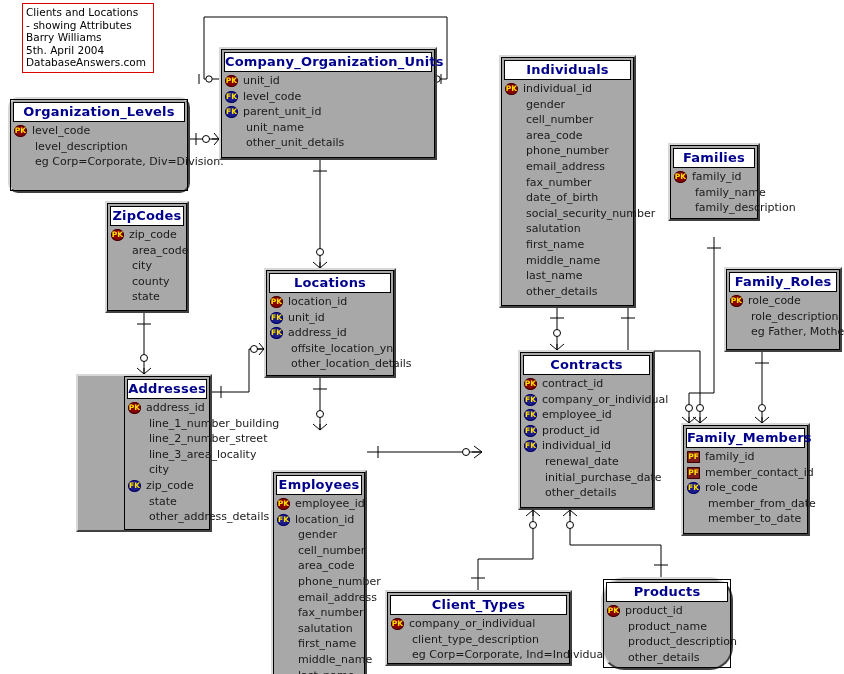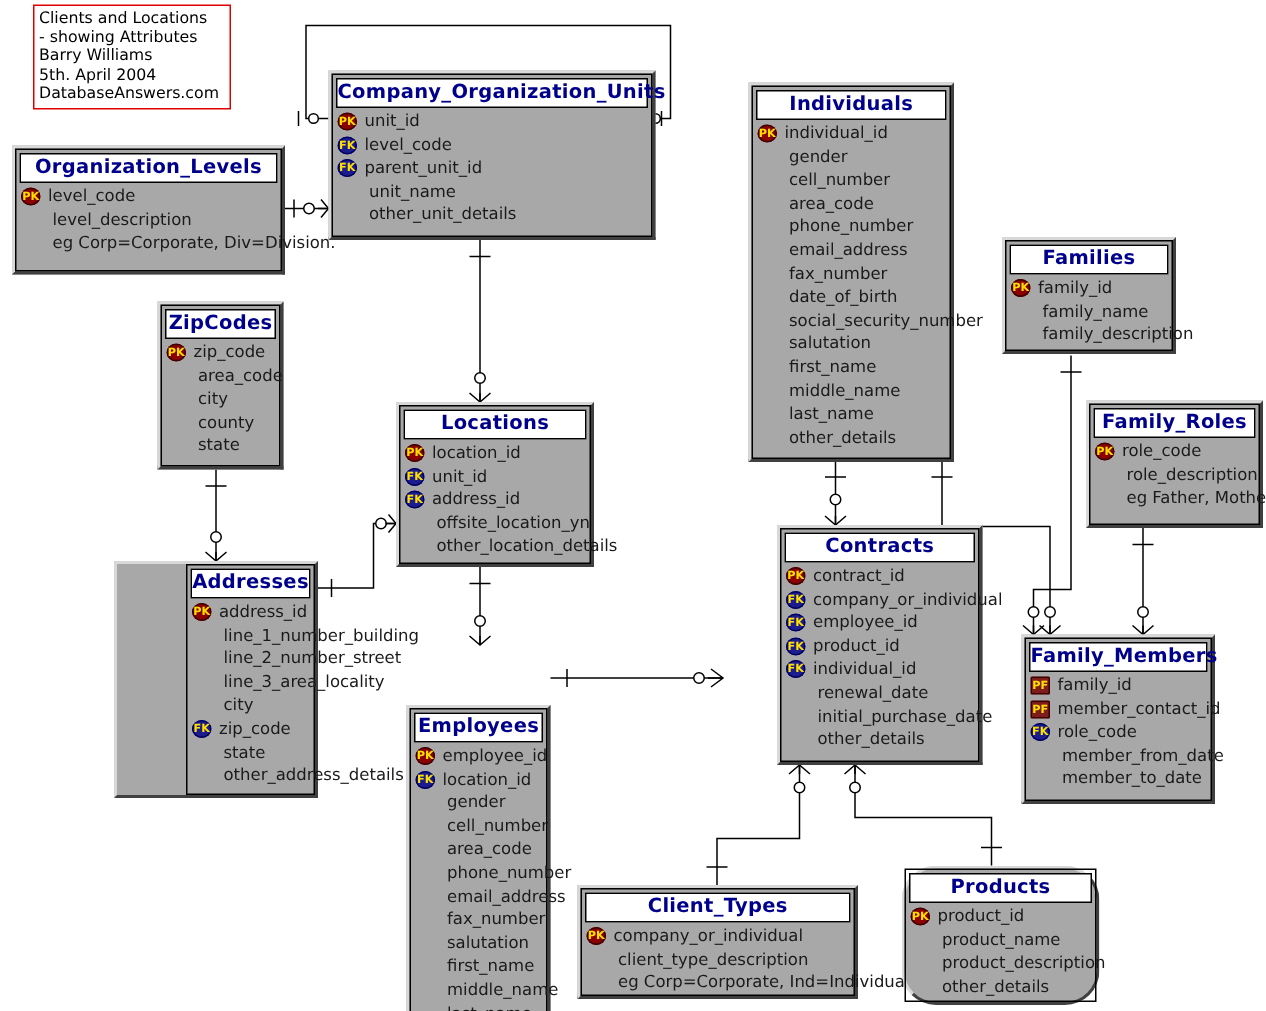--- a/index.html
+++ b/index.html
@@ -165,7 +165,7 @@
   </div>
 
   <div id="entity-layer">
-      <div class="entity" style="left: 8px; top: 97px; width: 182px; height: 86px;">
+      <div class="entity" style="left: 8px; top: 97px; width: 182px; height: 96px; border-radius: 10px;">
         <div class="inner">
           <div class="ehead">Organization_Levels</div>
           <ul class="attrs">

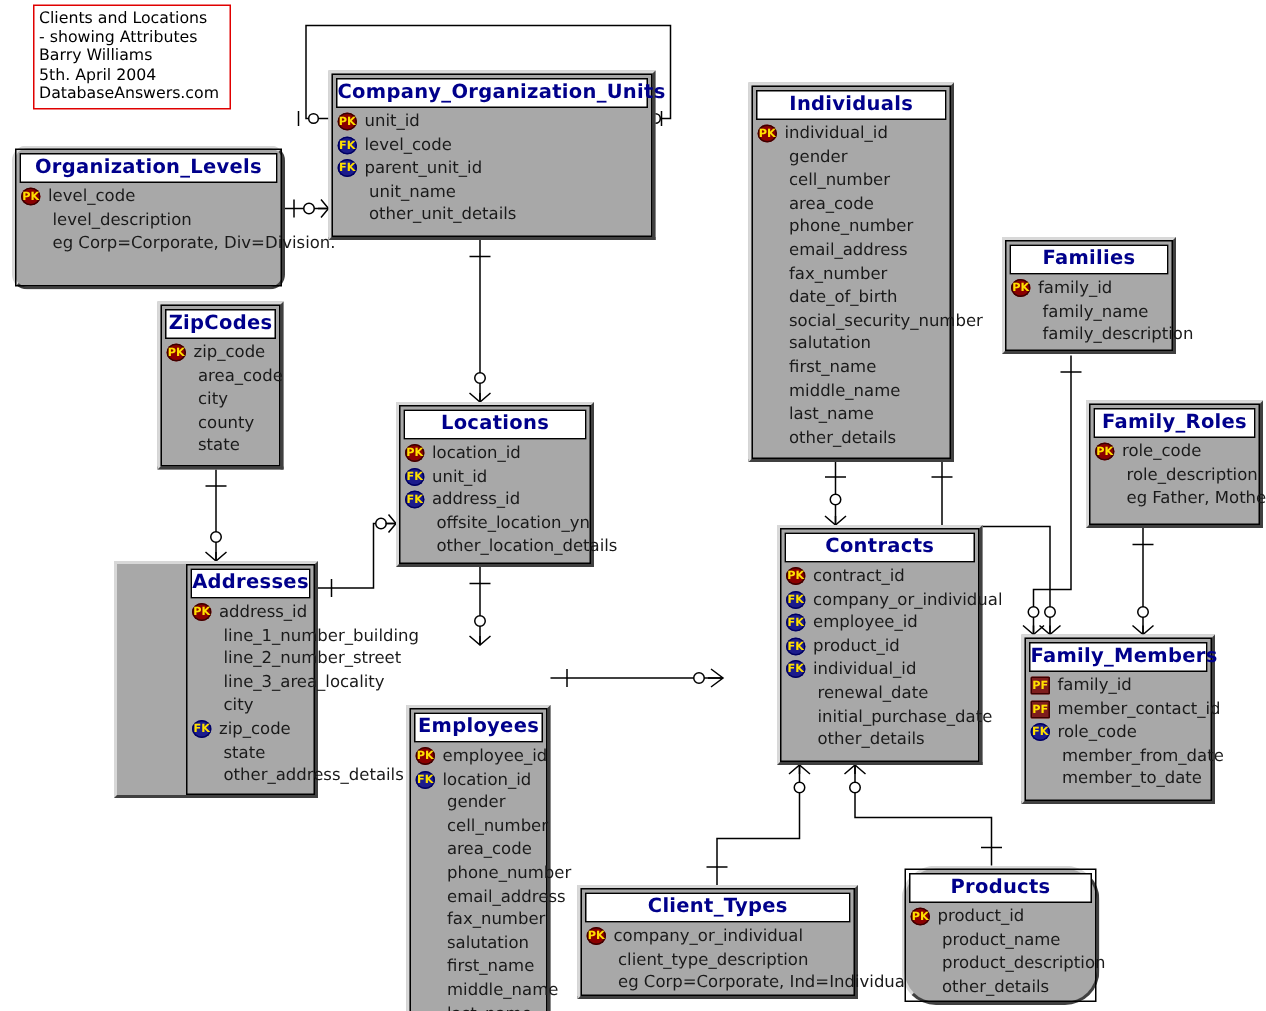--- a/index.html
+++ b/index.html
@@ -208,7 +208,7 @@
           </ul>
         </div>
       </div>
-      <div class="entity" style="left: 668px; top: 158px; width: 116px; height: 78px;">
+      <div class="entity" style="left: 668px; top: 143px; width: 92px; height: 78px;">
         <div class="inner">
           <div class="ehead">Families</div>
           <ul class="attrs">

